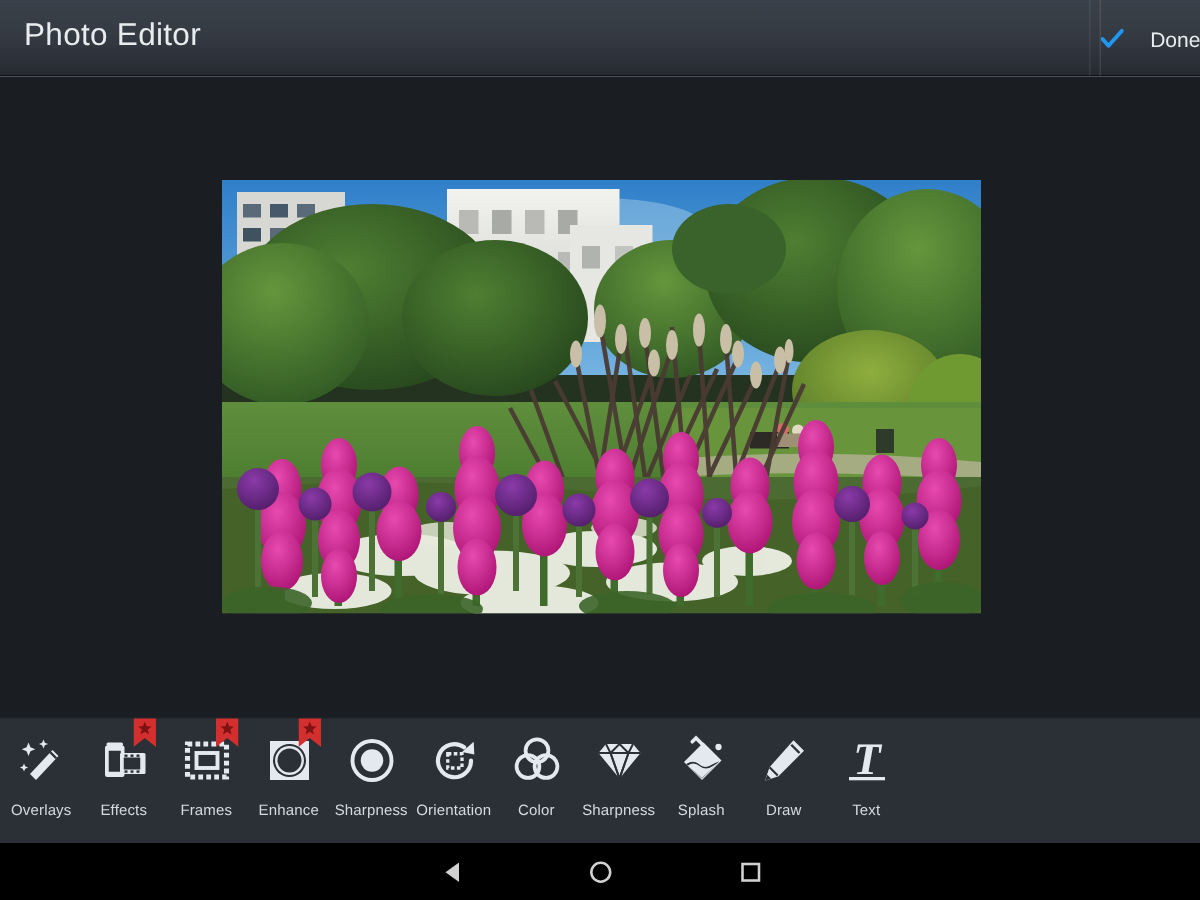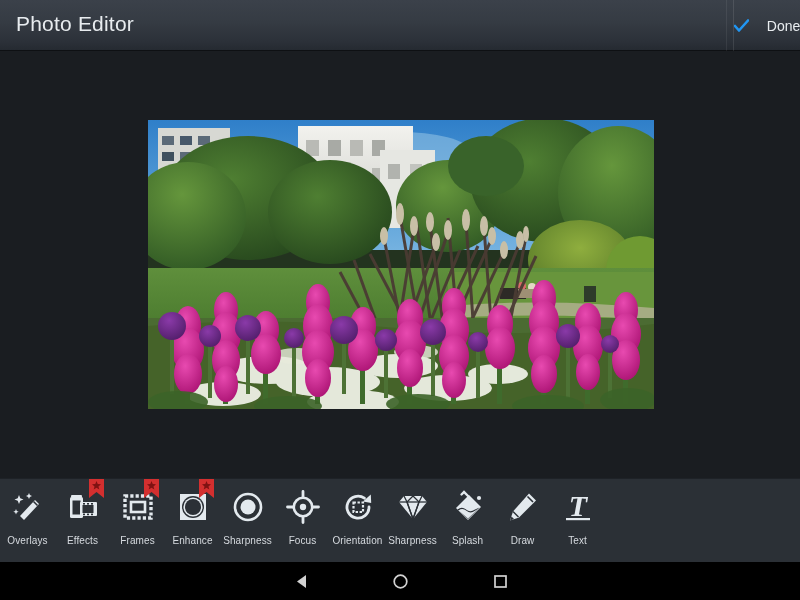--- a/index.html
+++ b/index.html
@@ -456,12 +456,6 @@
     </svg>
           </div><span class="tool-label">Sharpness</span></div><div class="tool-item"><div class="tool-icon-wrap">
             <svg width="34" height="34" viewBox="0 0 34 34">
-      <circle cx="17" cy="17" r="9.2" fill="none" stroke="#e3e9ee" stroke-width="2.6"></circle>
-      <circle cx="17" cy="17" r="3.2" fill="#e3e9ee"></circle>
-      <path d="M17 1.5 V7 M17 27 V32.5 M1.5 17 H7 M27 17 H32.5" stroke="#e3e9ee" stroke-width="2.8" stroke-linecap="round"></path>
-    </svg>
-          </div><span class="tool-label">Focus</span></div><div class="tool-item"><div class="tool-icon-wrap">
-            <svg width="34" height="34" viewBox="0 0 34 34">
       <path d="M28 17 A11 11 0 1 1 23.4 8.2" fill="none" stroke="#e3e9ee" stroke-width="2.8" stroke-linecap="round"></path>
       <path d="M29.8 4.5 L30.2 13 L22 11.4 Z" fill="#e3e9ee"></path>
       <rect x="12.5" y="12.5" width="9.5" height="9.5" fill="none" stroke="#e3e9ee" stroke-width="2.2" stroke-dasharray="2.4 1.6"></rect>

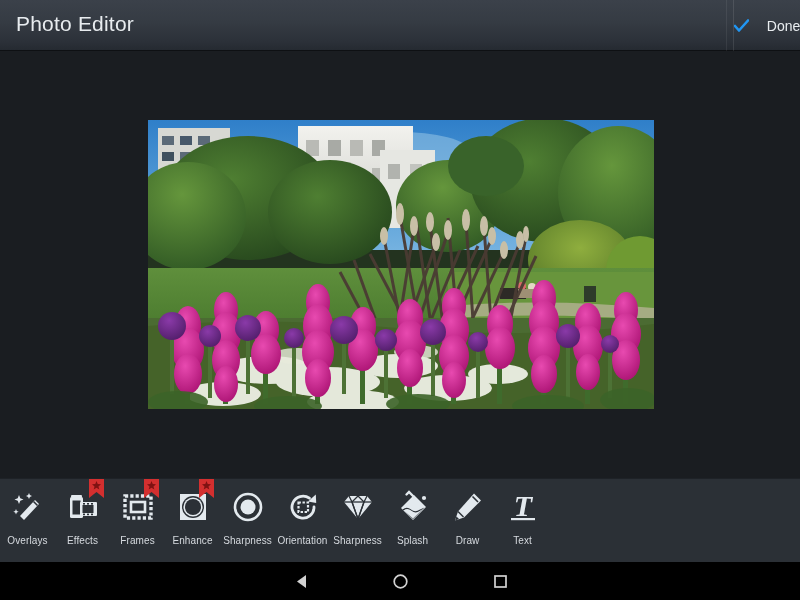--- a/index.html
+++ b/index.html
@@ -462,6 +462,12 @@
     </svg>
           </div><span class="tool-label">Orientation</span></div><div class="tool-item"><div class="tool-icon-wrap">
             <svg width="34" height="34" viewBox="0 0 34 34">
+      <circle cx="17" cy="10.5" r="7.6" fill="none" stroke="#e3e9ee" stroke-width="2.5"></circle>
+      <circle cx="11" cy="21" r="7.6" fill="none" stroke="#e3e9ee" stroke-width="2.5"></circle>
+      <circle cx="23" cy="21" r="7.6" fill="none" stroke="#e3e9ee" stroke-width="2.5"></circle>
+    </svg>
+          </div><span class="tool-label">Color</span></div><div class="tool-item"><div class="tool-icon-wrap">
+            <svg width="34" height="34" viewBox="0 0 34 34">
       <path d="M3 12 L8 6 H26 L31 12 L17 29 Z" fill="#e3e9ee"></path>
       <g stroke="#2b3036" stroke-width="1.3" fill="none">
         <path d="M3 12 H31"></path>

